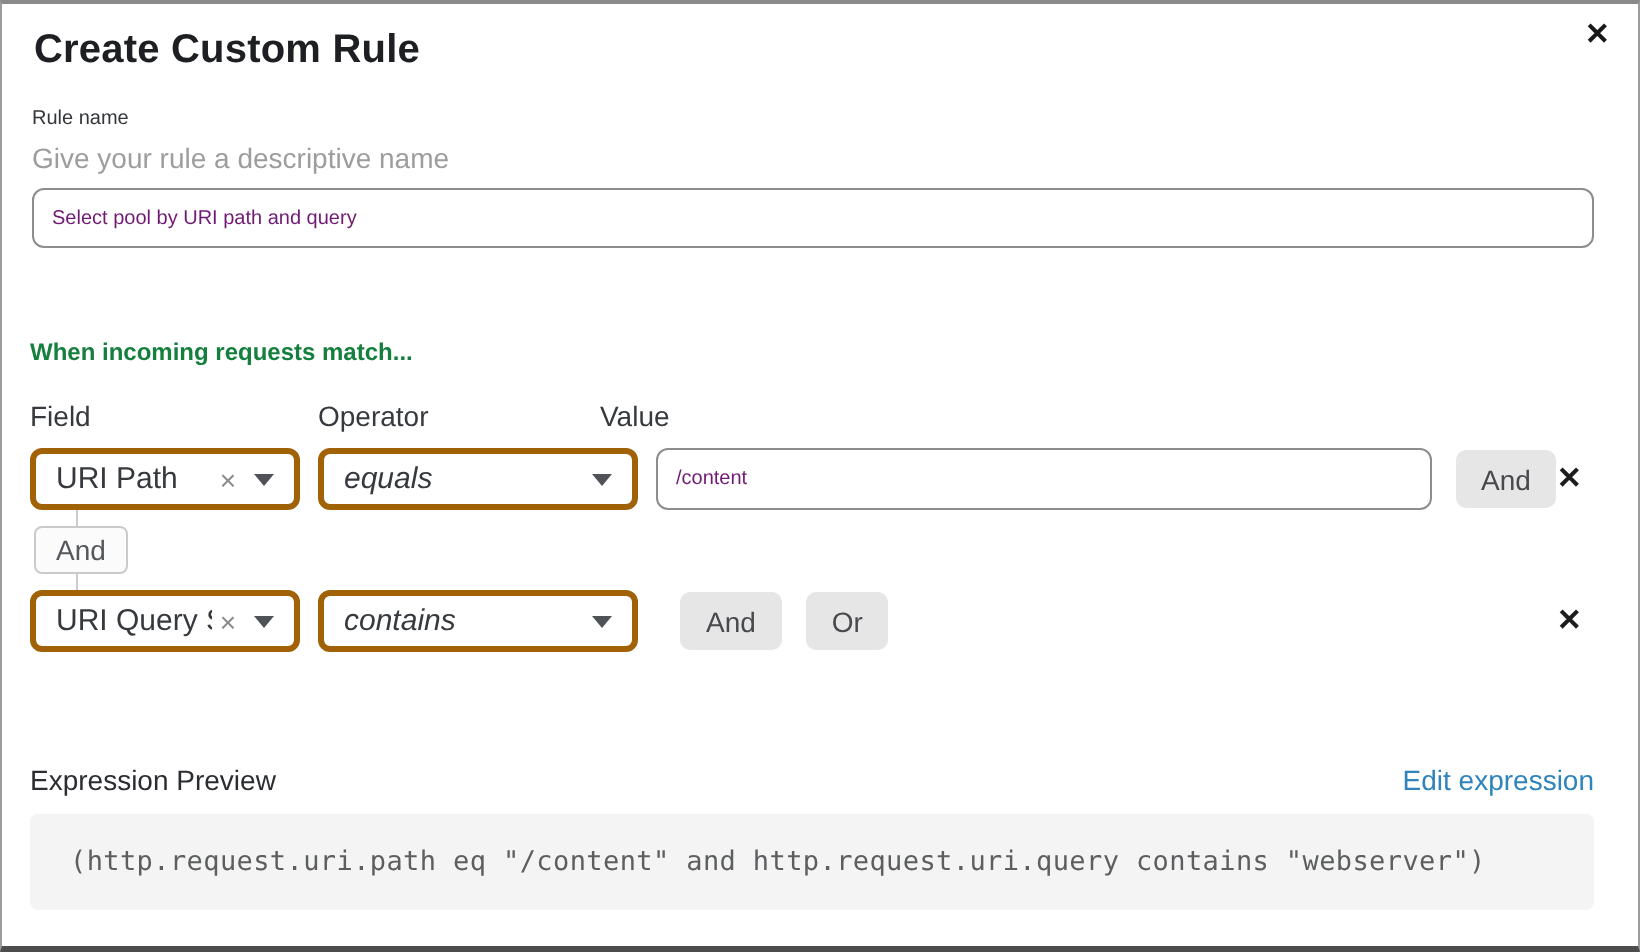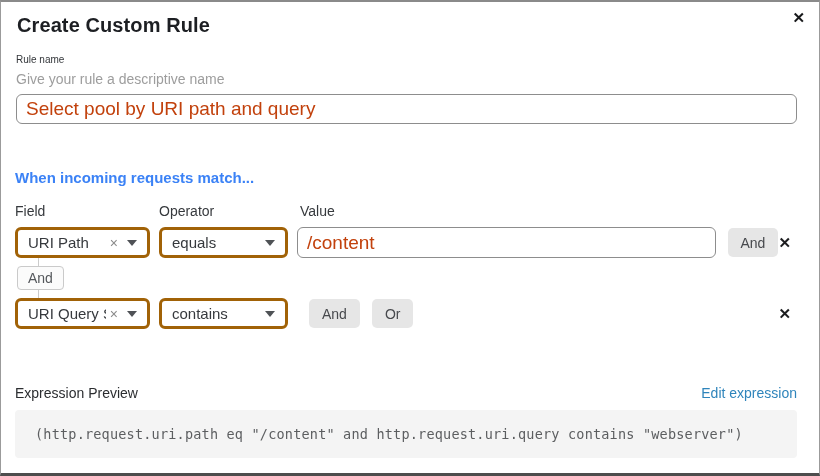--- a/index.html
+++ b/index.html
@@ -51,8 +51,8 @@
     border-radius: 6px;
     background: #fff;
     font-family: inherit;
-    font-size: 19px;
-    color: #c2410c;
+    font-size: 10px;
+    color: #701a75;
     padding: 0 9px;
     outline: none;
   }

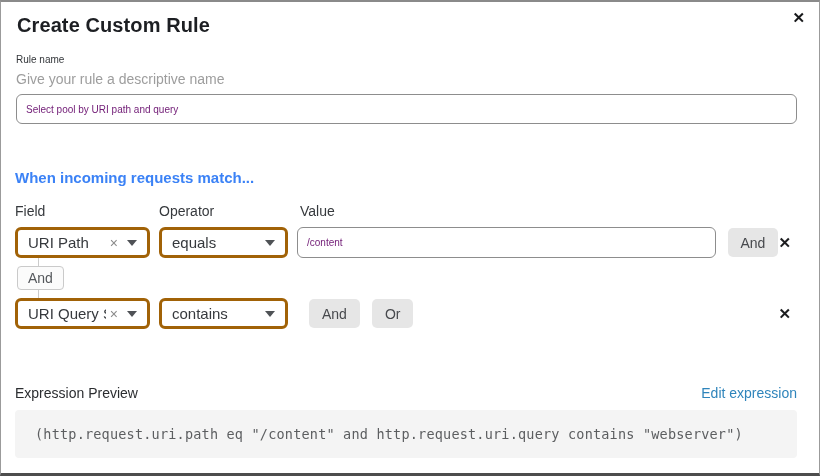--- a/index.html
+++ b/index.html
@@ -60,9 +60,9 @@
 
   .match-heading {
     margin: 45px 0 0 0;
-    font-size: 15px;
-    font-weight: 700;
-    color: #3b82f6;
+    font-size: 12px;
+    font-weight: 700;
+    color: #15803d;
   }
 
   .columns { display: flex; margin-top: 17px; font-size: 14px; color: #36393d; }

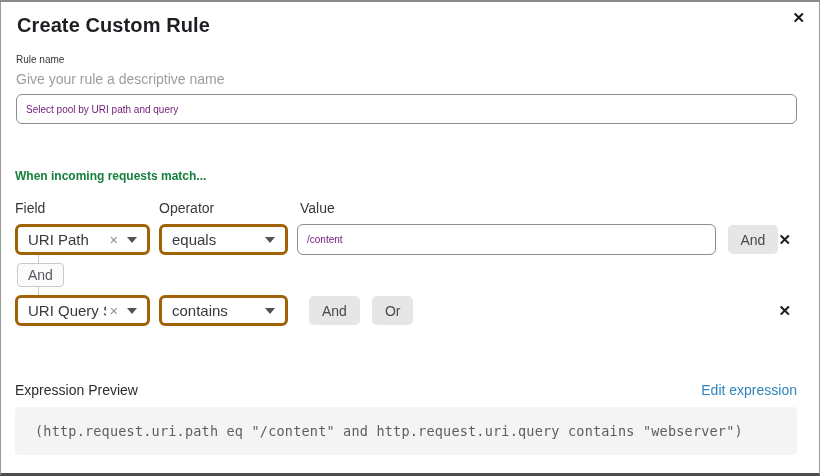--- a/index.html
+++ b/index.html
@@ -82,7 +82,7 @@
     cursor: pointer;
   }
   .select-field { width: 135px; margin-right: 9px; }
-  .select-operator { width: 129px; margin-right: 9px; }
+  .select-operator { width: 160px; margin-right: 9px; font-style: italic; }
   .select-label {
     flex: 1;
     font-size: 15px;

